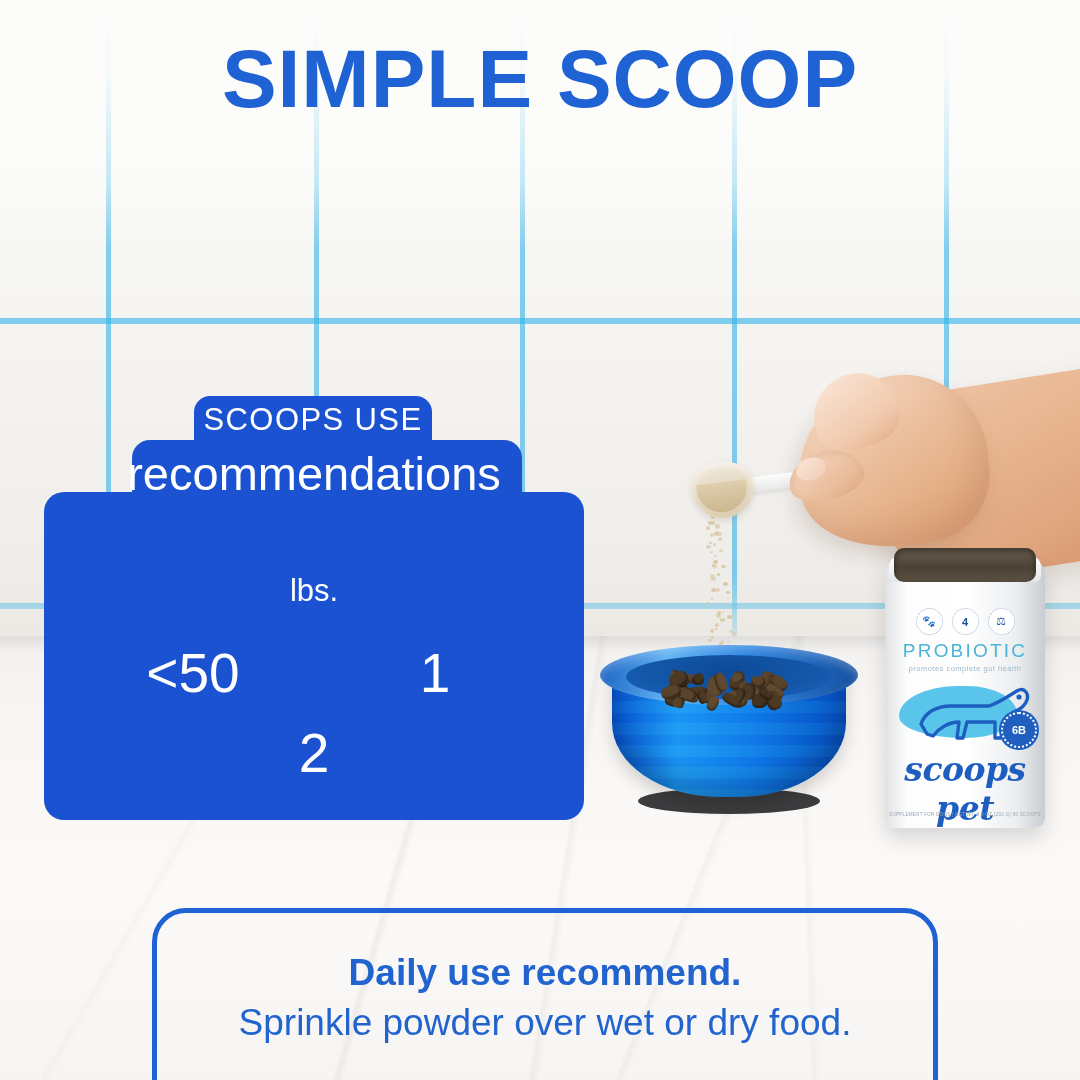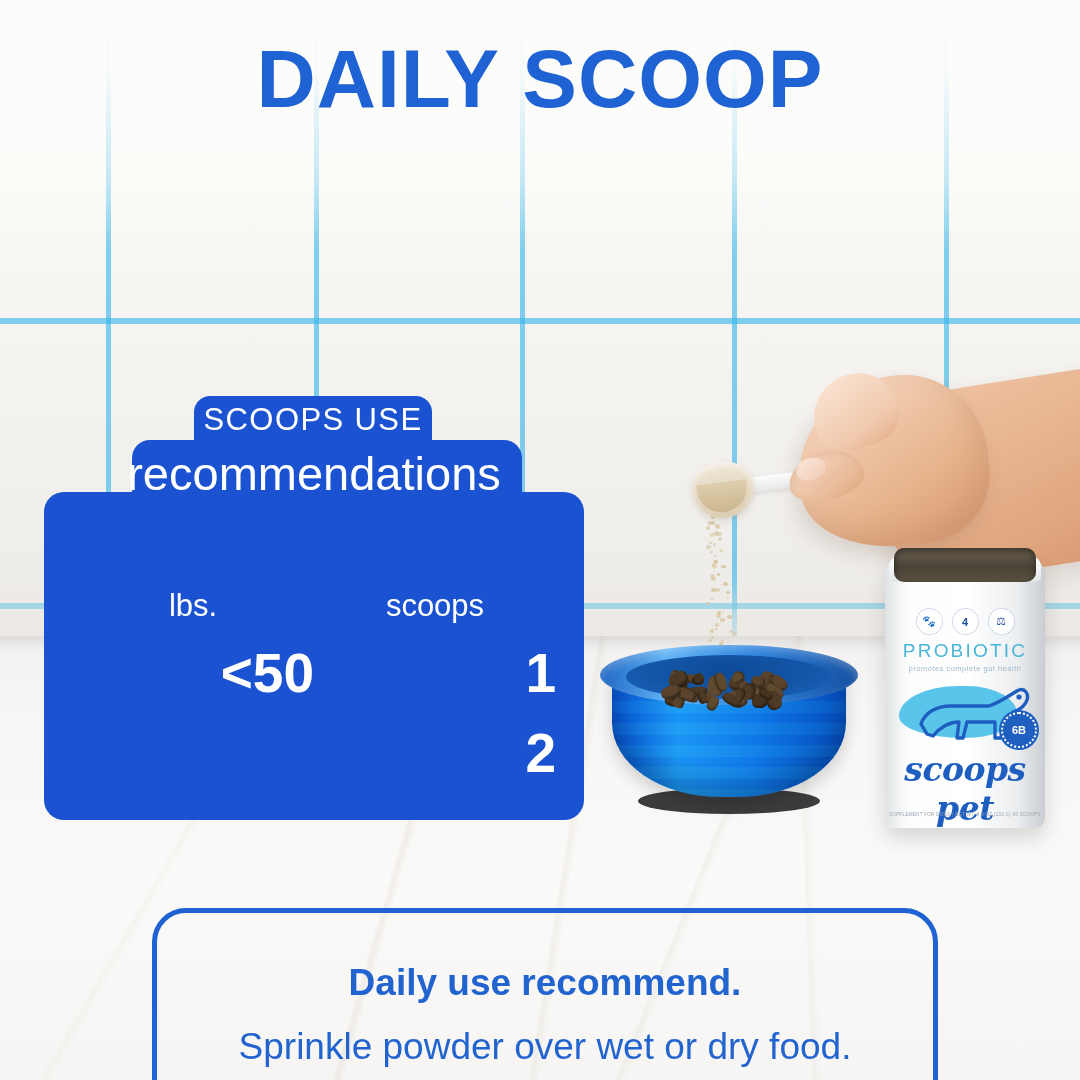--- a/index.html
+++ b/index.html
@@ -441,7 +441,7 @@
 </div>
 
 <div class="headline">
-  <div class="h-main">DAILY SCOOP</div>
+  <div class="h-main">SIMPLE SCOOP</div>
 </div>
 
 <div id="rec-card">

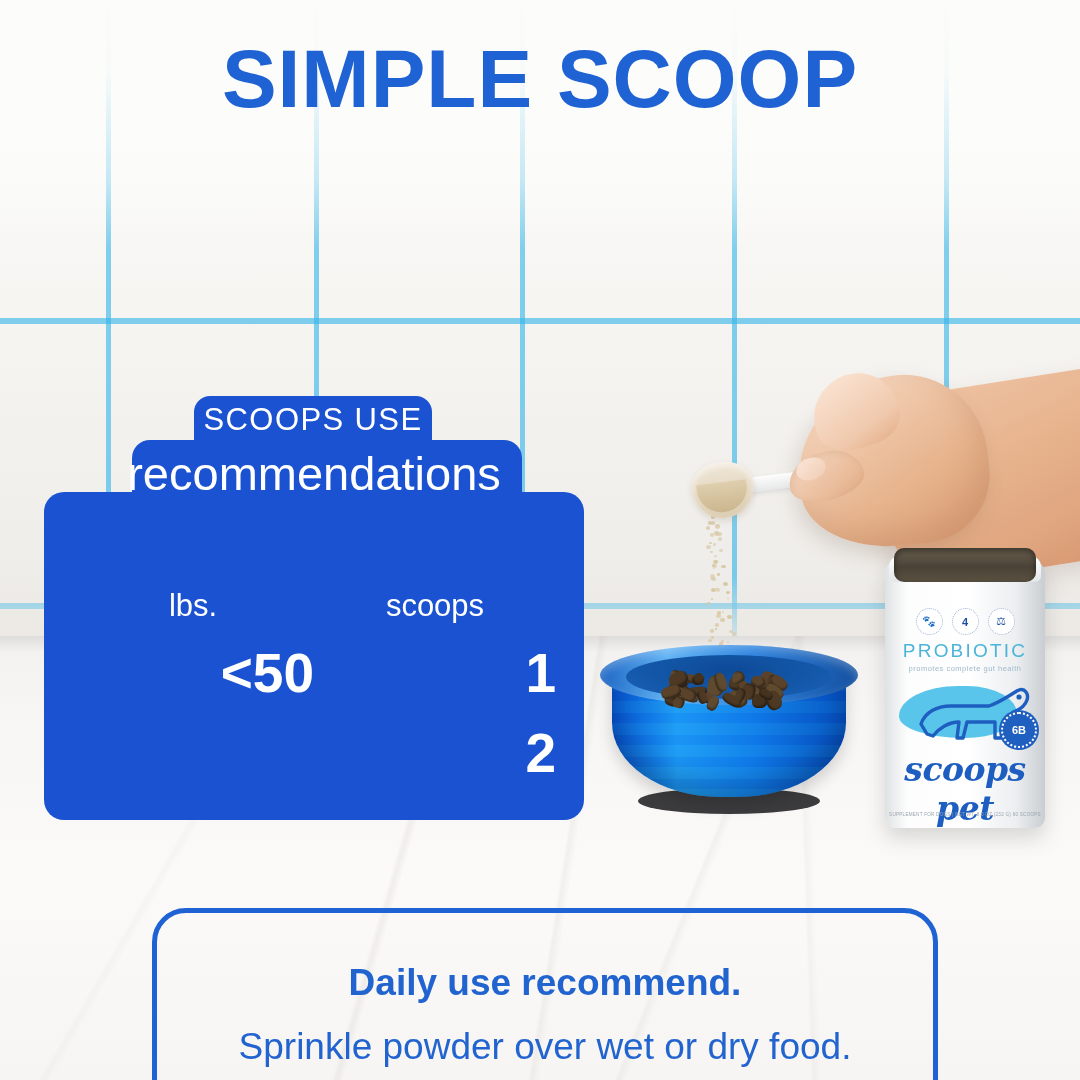--- a/index.html
+++ b/index.html
@@ -236,7 +236,7 @@
   .pill.pup{width:170px;border:2px solid #7fd0e8;}
   .pill.serv{width:278px;border:2px solid #bfe06a;}
 
-  .unit-row{position:absolute;left:28px;top:192px;width:484px;display:flex;z-index:2;}
+  .unit-row{position:absolute;left:28px;top:177px;width:484px;display:flex;z-index:2;}
   .unit{flex:1;text-align:center;color:#fff;font-size:31px;}
 
   .data-row{position:absolute;left:28px;width:484px;display:flex;z-index:2;}

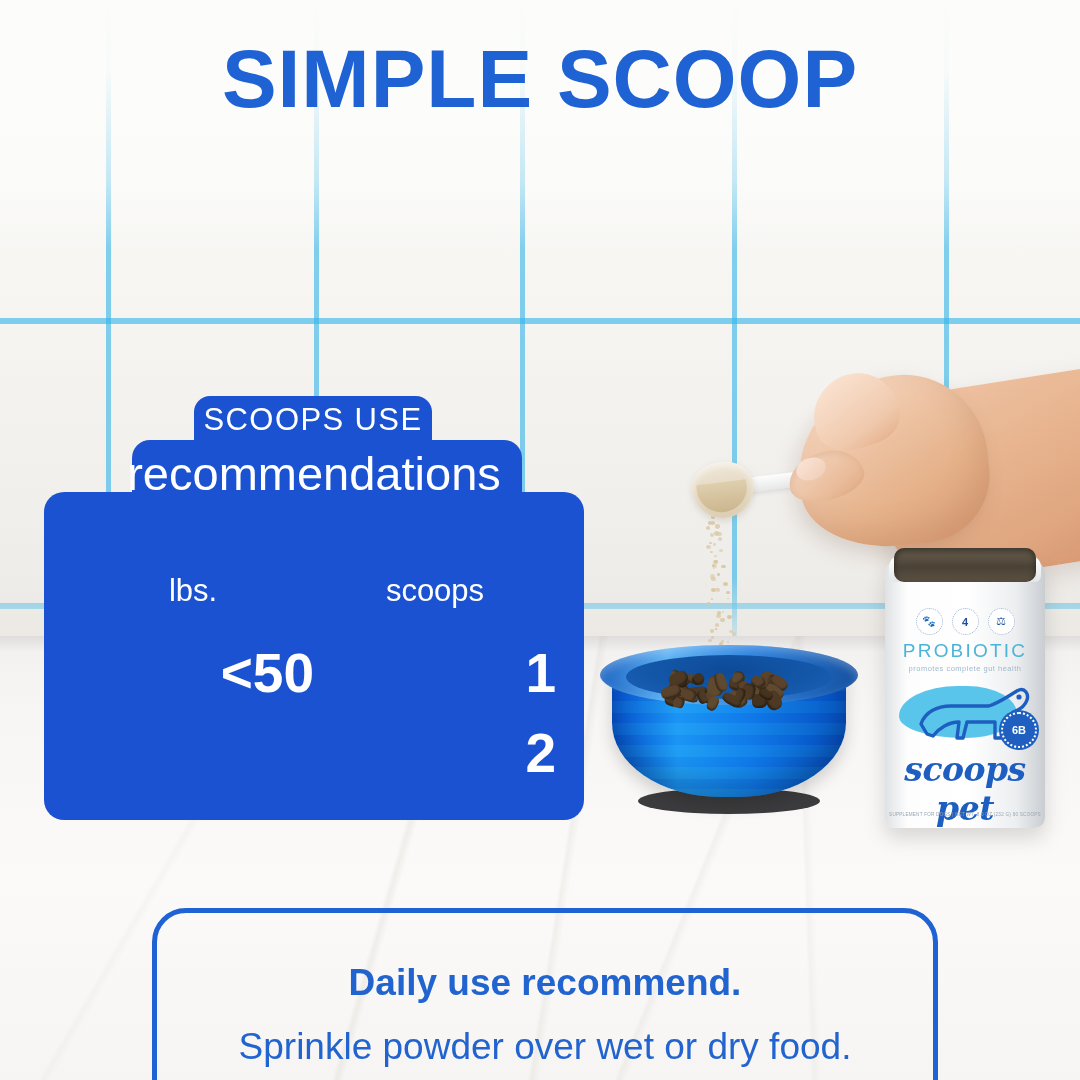--- a/index.html
+++ b/index.html
@@ -457,7 +457,6 @@
 
   <div class="unit-row">
     <div class="unit">lbs.</div>
-    <div class="unit">scoops</div>
   </div>
 
   <div class="data-row r1">

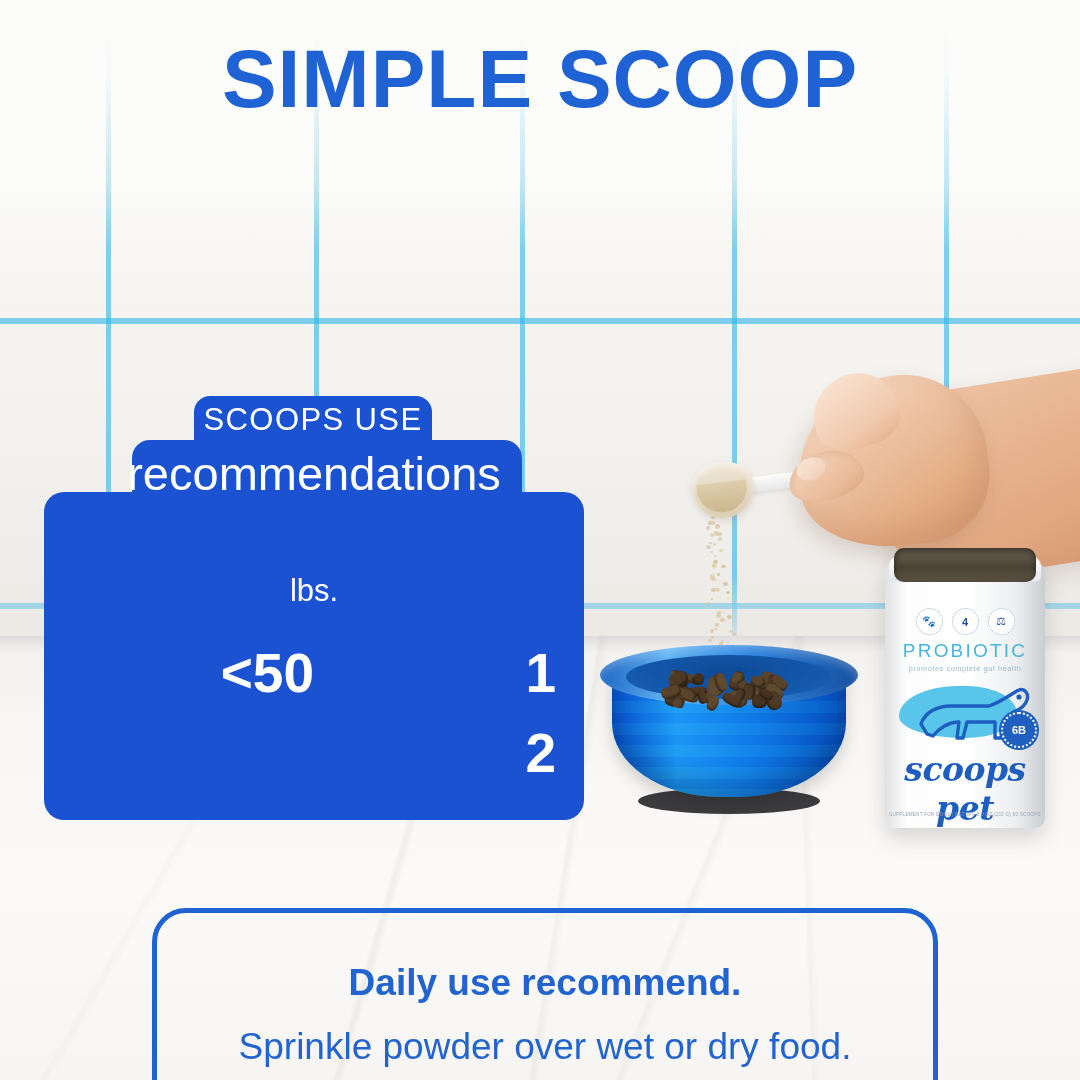--- a/index.html
+++ b/index.html
@@ -242,7 +242,7 @@
   .data-row{position:absolute;left:28px;width:484px;display:flex;z-index:2;}
   .data-row.r1{top:250px;}
   .data-row.r2{top:330px;}
-  .cell{flex:1;text-align:right;color:#fff;font-size:55px;font-weight:bold;line-height:1;}
+  .cell{flex:1;text-align:center;color:#fff;font-size:55px;font-weight:normal;line-height:1;}
 
   
   #callout{

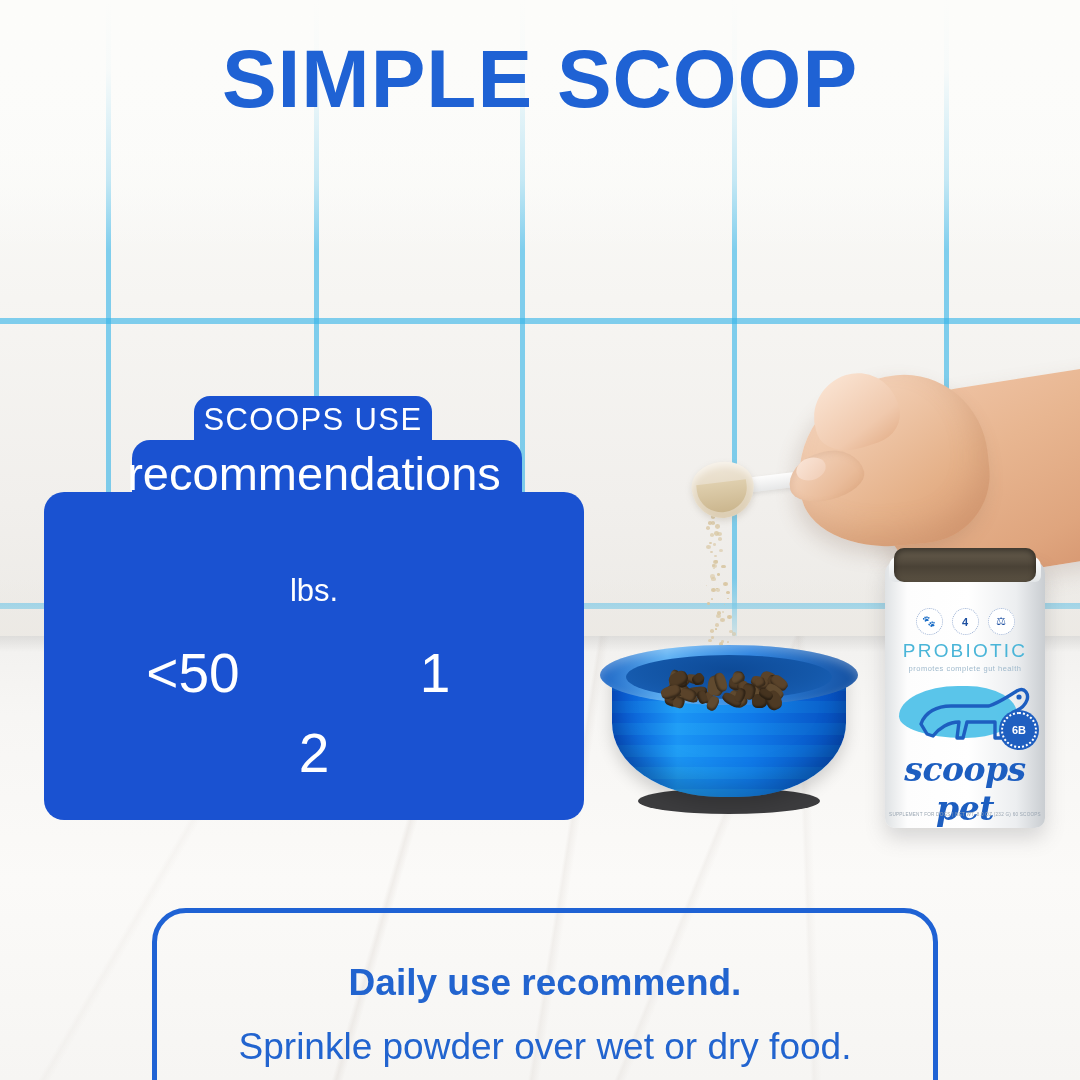--- a/index.html
+++ b/index.html
@@ -252,7 +252,7 @@
     text-align:center;
   }
   .co-line{color:#2264cf;line-height:1.18;}
-  .co1{font-size:37px;font-weight:bold;margin-top:48px;}
+  .co1{font-size:37px;font-weight:bold;margin-top:38px;}
   .co2{font-size:37px;margin-top:20px;}
 </style>
 </head>

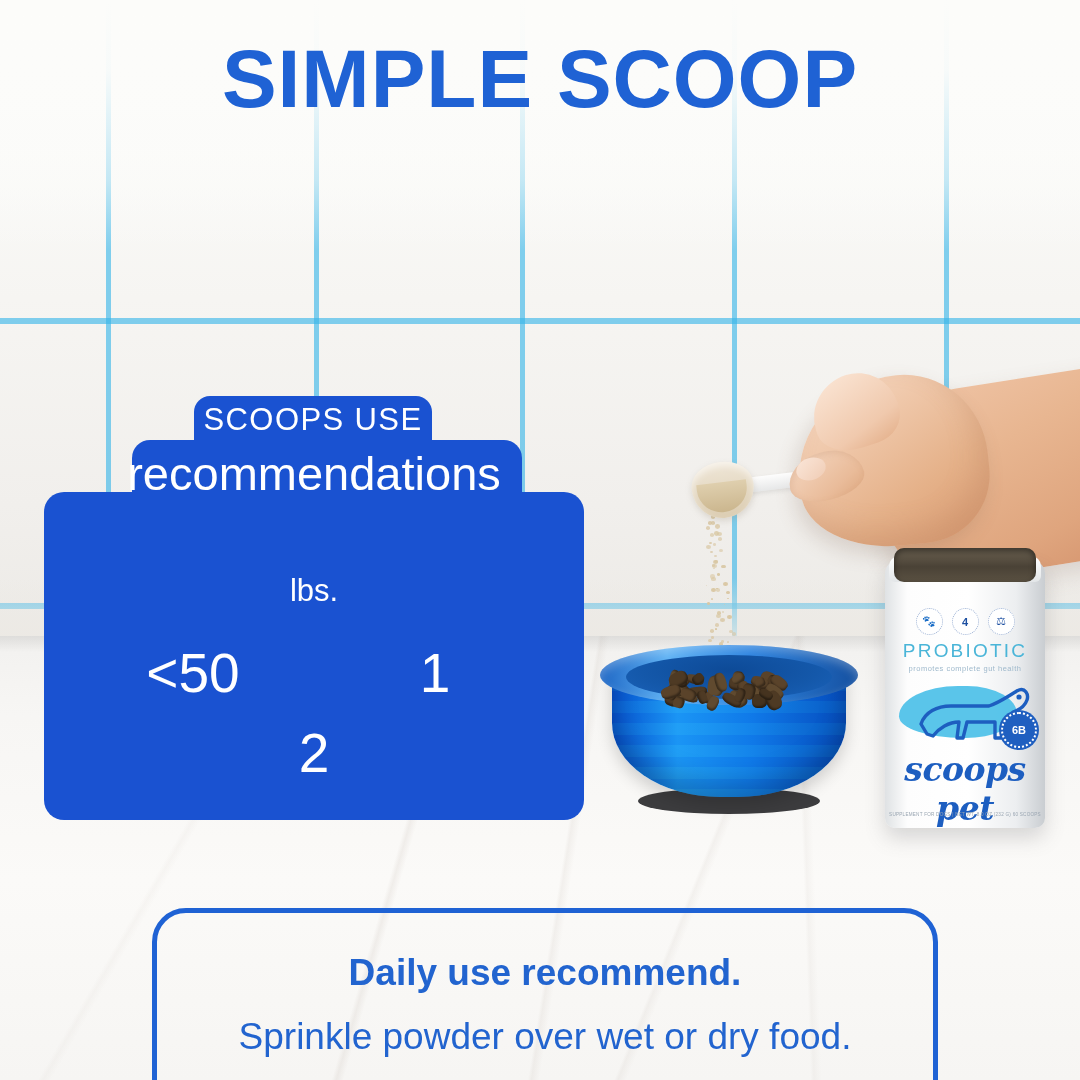--- a/index.html
+++ b/index.html
@@ -253,7 +253,7 @@
   }
   .co-line{color:#2264cf;line-height:1.18;}
   .co1{font-size:37px;font-weight:bold;margin-top:38px;}
-  .co2{font-size:37px;margin-top:20px;}
+  .co2{font-size:37px;margin-top:6px;}
 </style>
 </head>
 <body>

